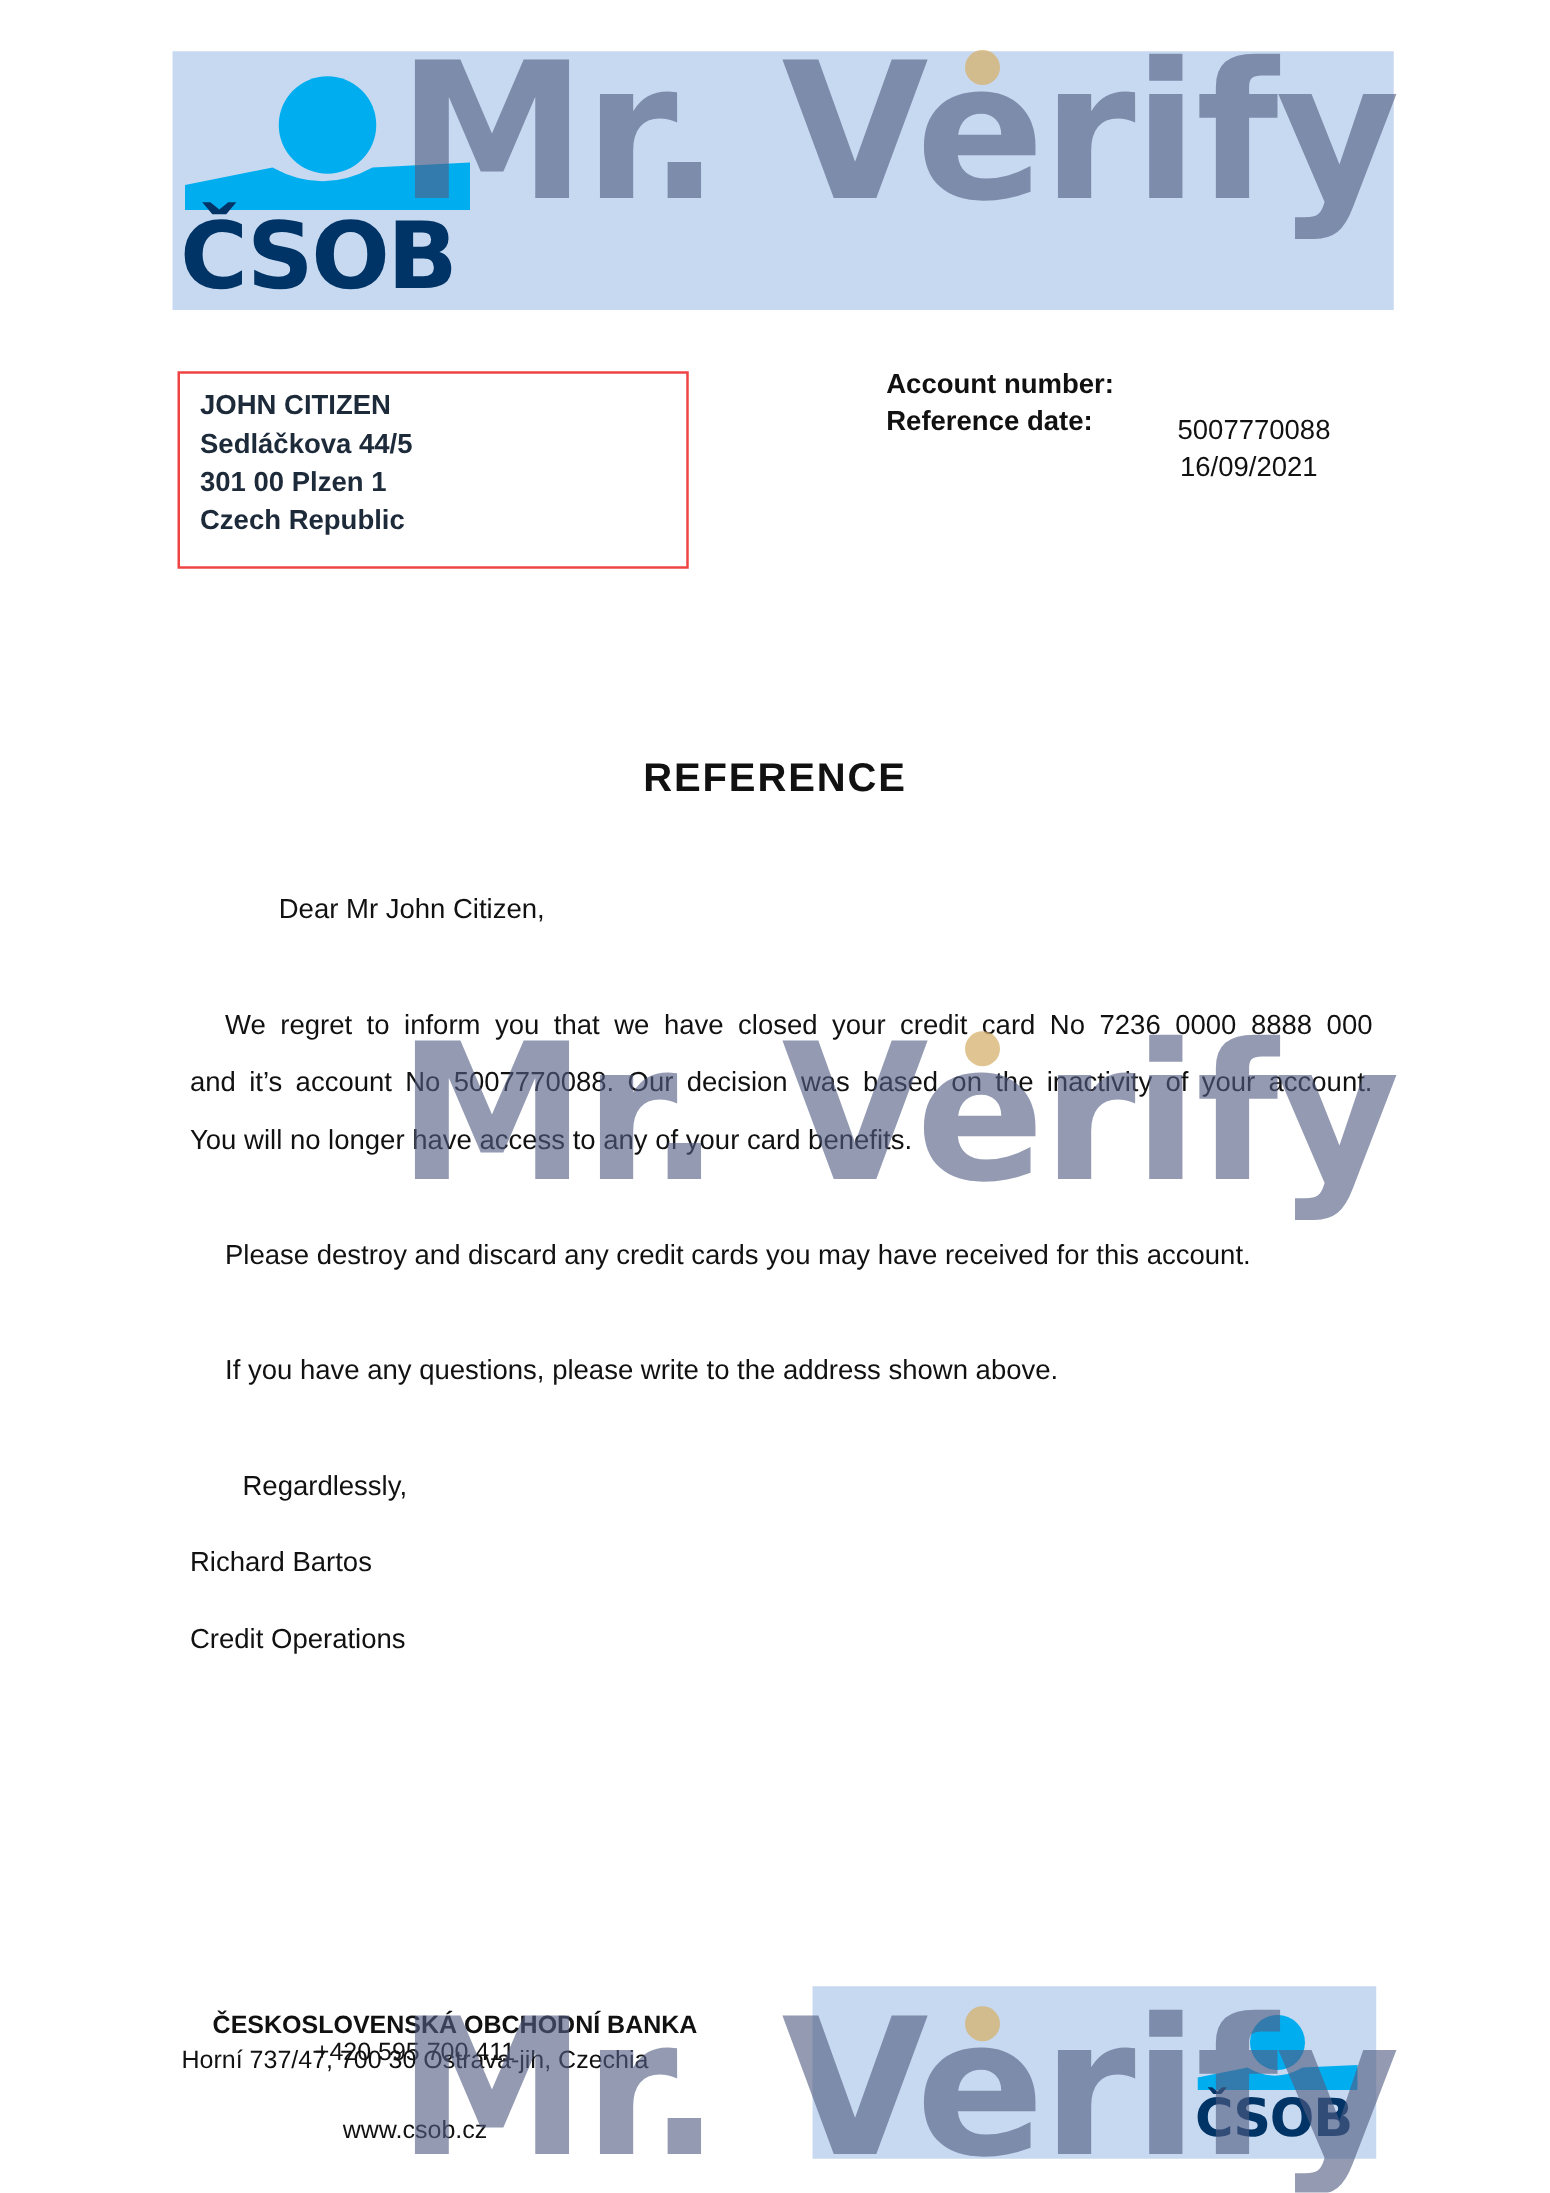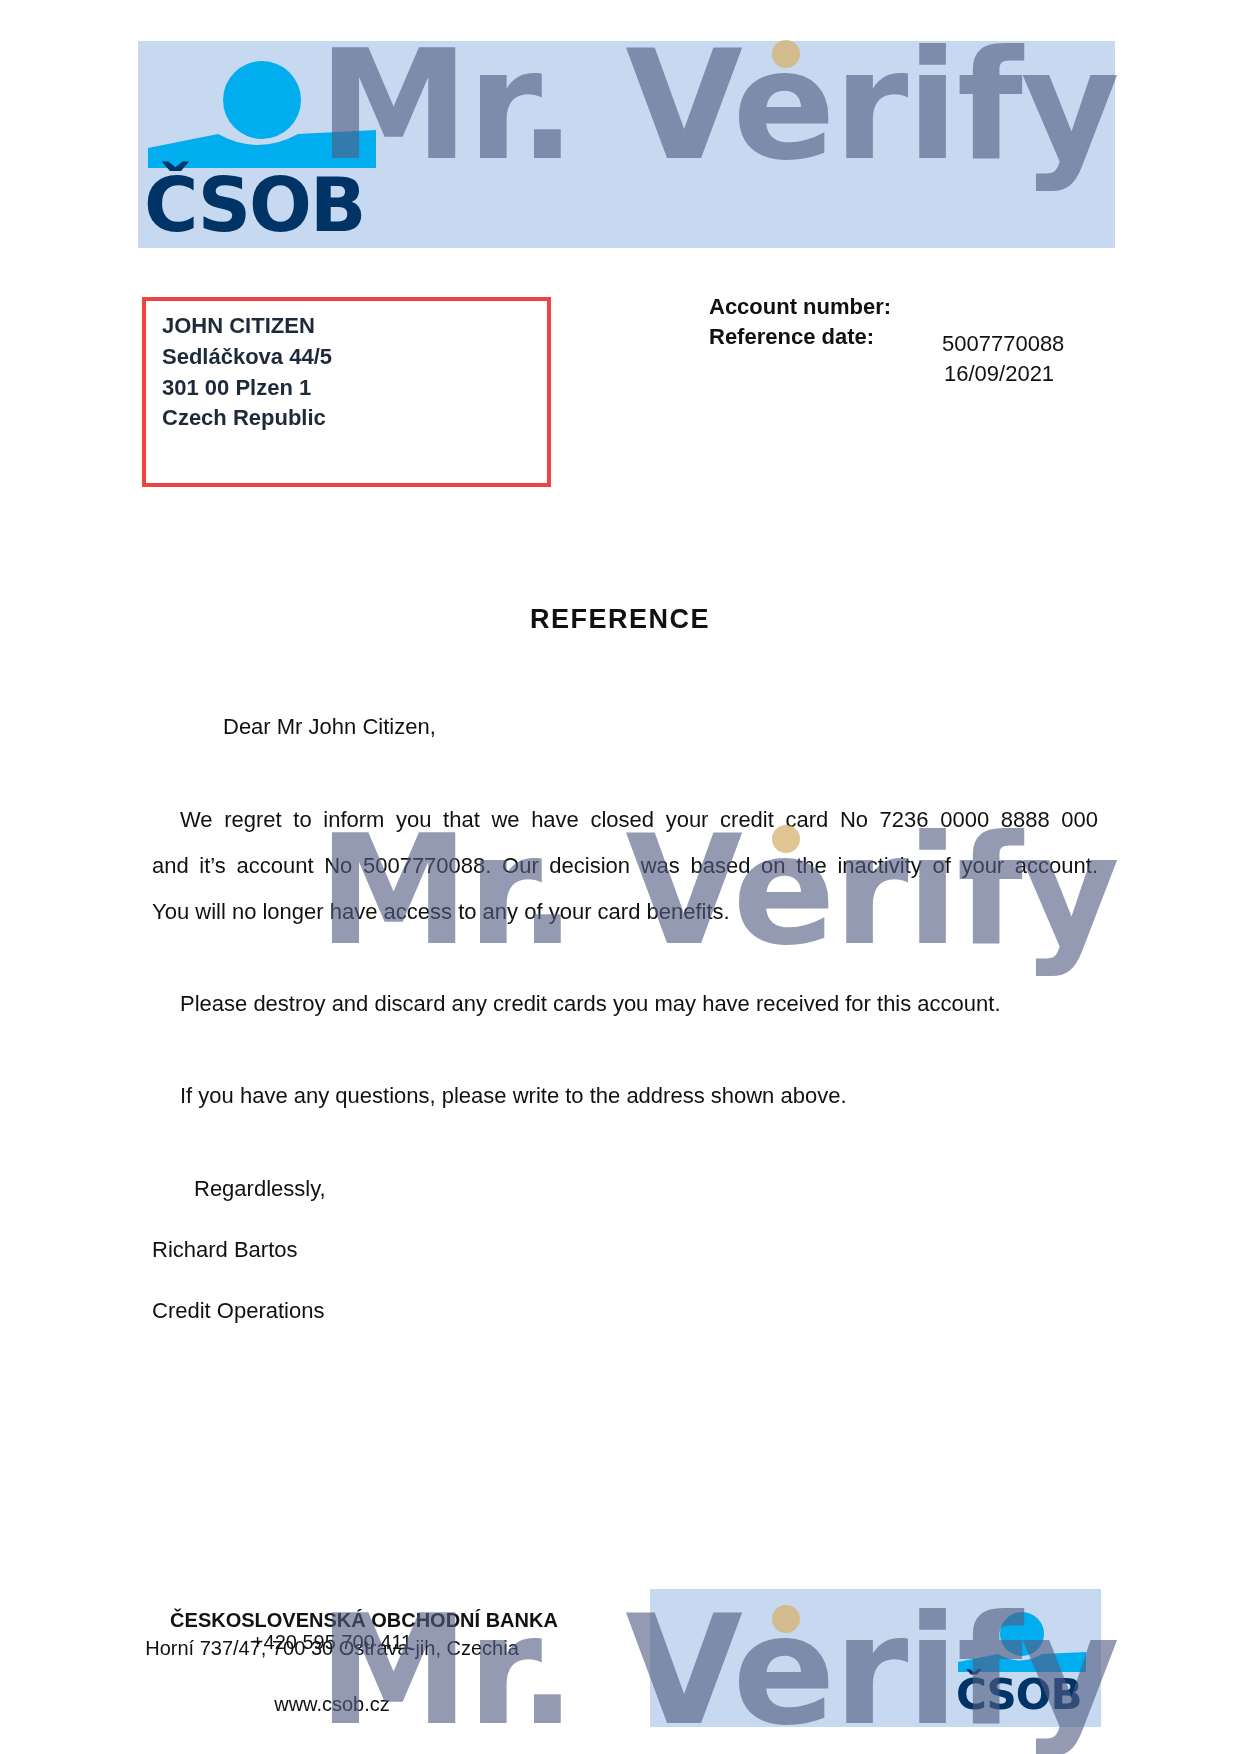--- a/index.html
+++ b/index.html
@@ -18,7 +18,7 @@
                color:#003466; letter-spacing:-2px; line-height:1; }
 
   
-  .address-box { left:142px; top:297px; width:409px; height:190px; border:4px solid #ef4444; box-sizing:border-box; }
+  .address-box { left:142px; top:297px; width:409px; height:158px; border:2px solid #ef4444; box-sizing:border-box; }
   .address-line { position:absolute; left:16px; font-size:22px; color:#1d2a3a; line-height:1;font-weight:bold; }
   .address-name { font-weight:bold; }
 

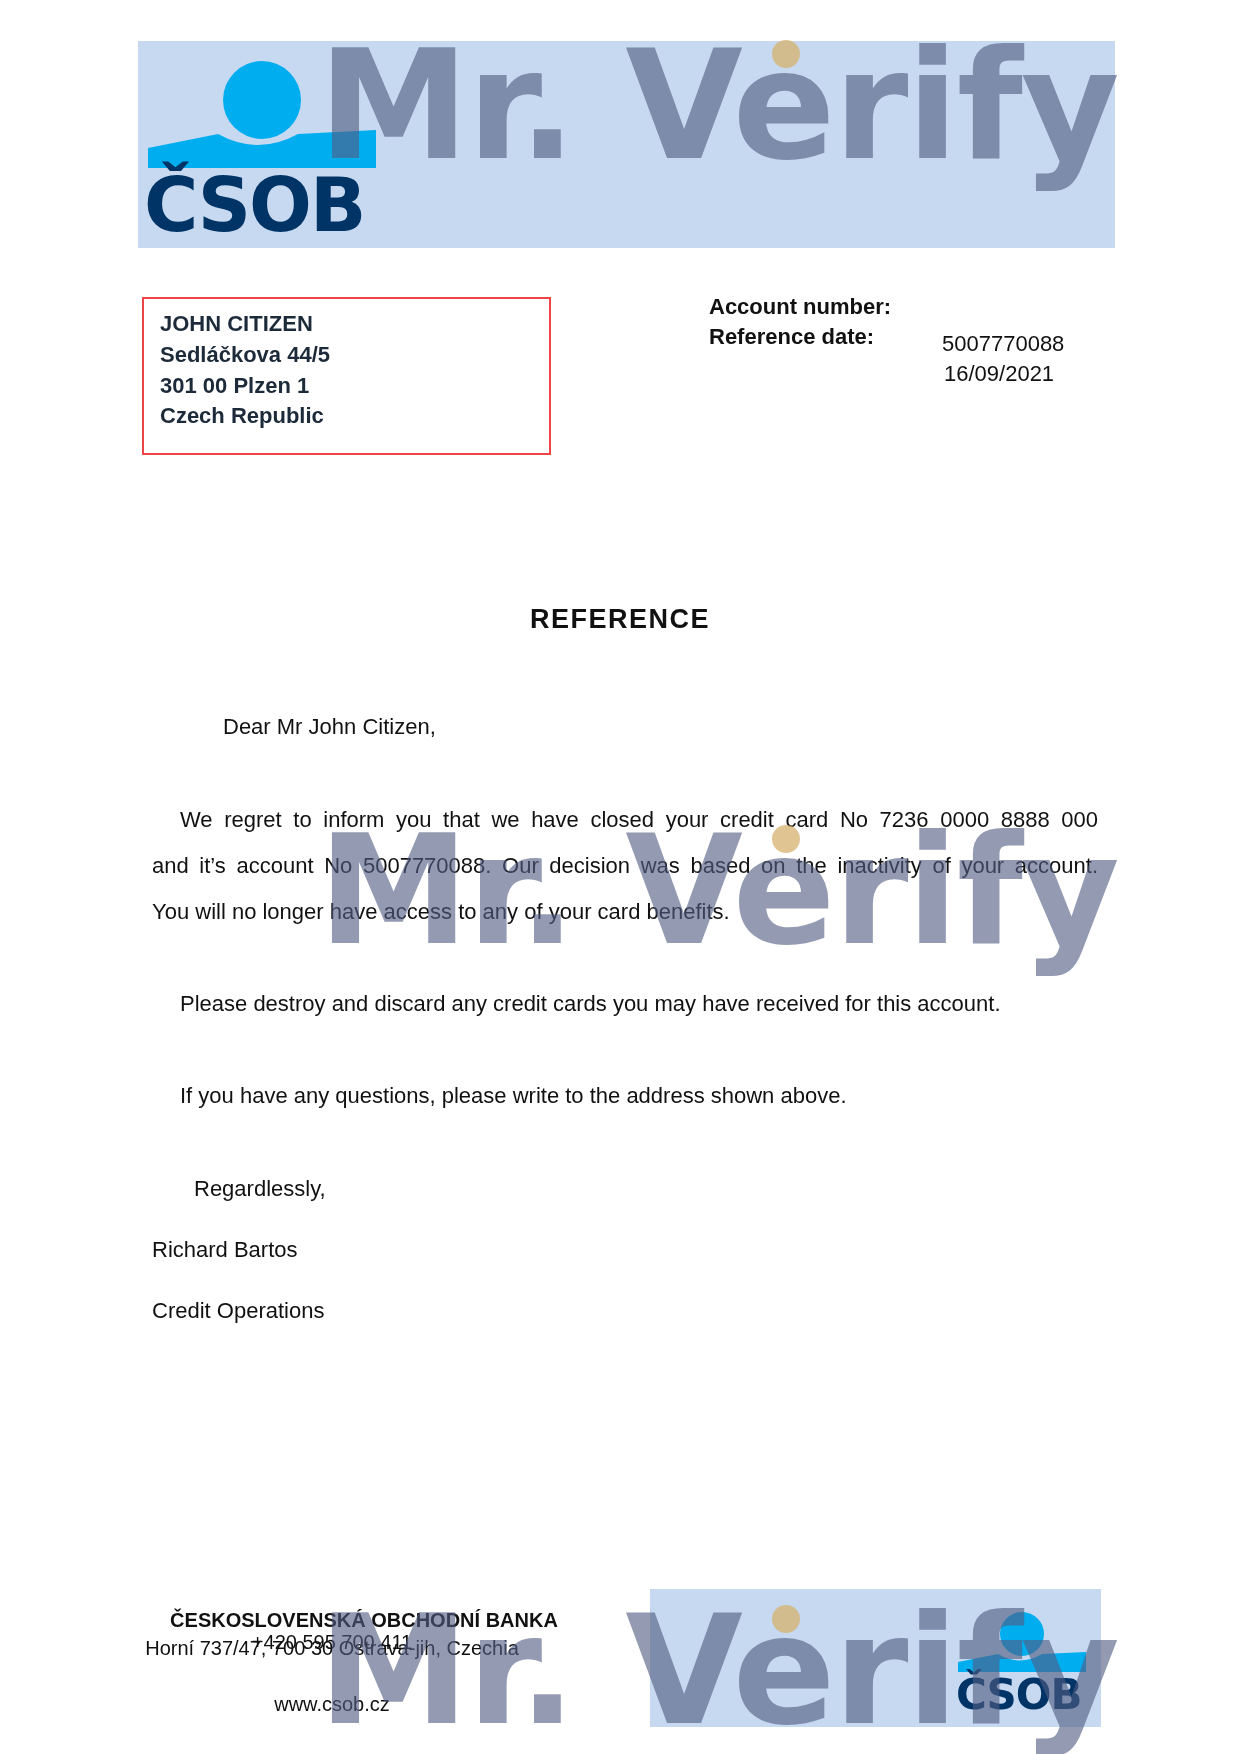--- a/index.html
+++ b/index.html
@@ -25,7 +25,7 @@
   .meta-label { font-weight:bold; font-size:22px; color:#111; line-height:1; }
   .meta-value { font-size:22px; color:#111; line-height:1;margin-top:37px; }
 
-  .title { left:0; width:1240px; top:606px; text-align:center; font-weight:bold; font-size:27px; letter-spacing:1.5px; line-height:1; color:#111; }
+  .title { left:0; width:1240px; top:606px; text-align:center; font-weight:bold; font-size:32px; letter-spacing:1.5px; line-height:1; color:#111; }
 
   .body-text { font-size:22px; line-height:1; color:#111; white-space:nowrap; }
   .justify-line { position:absolute; left:152px; width:946px; text-align:justify; text-align-last:justify; font-size:22px; line-height:1; color:#111; white-space:normal; }

